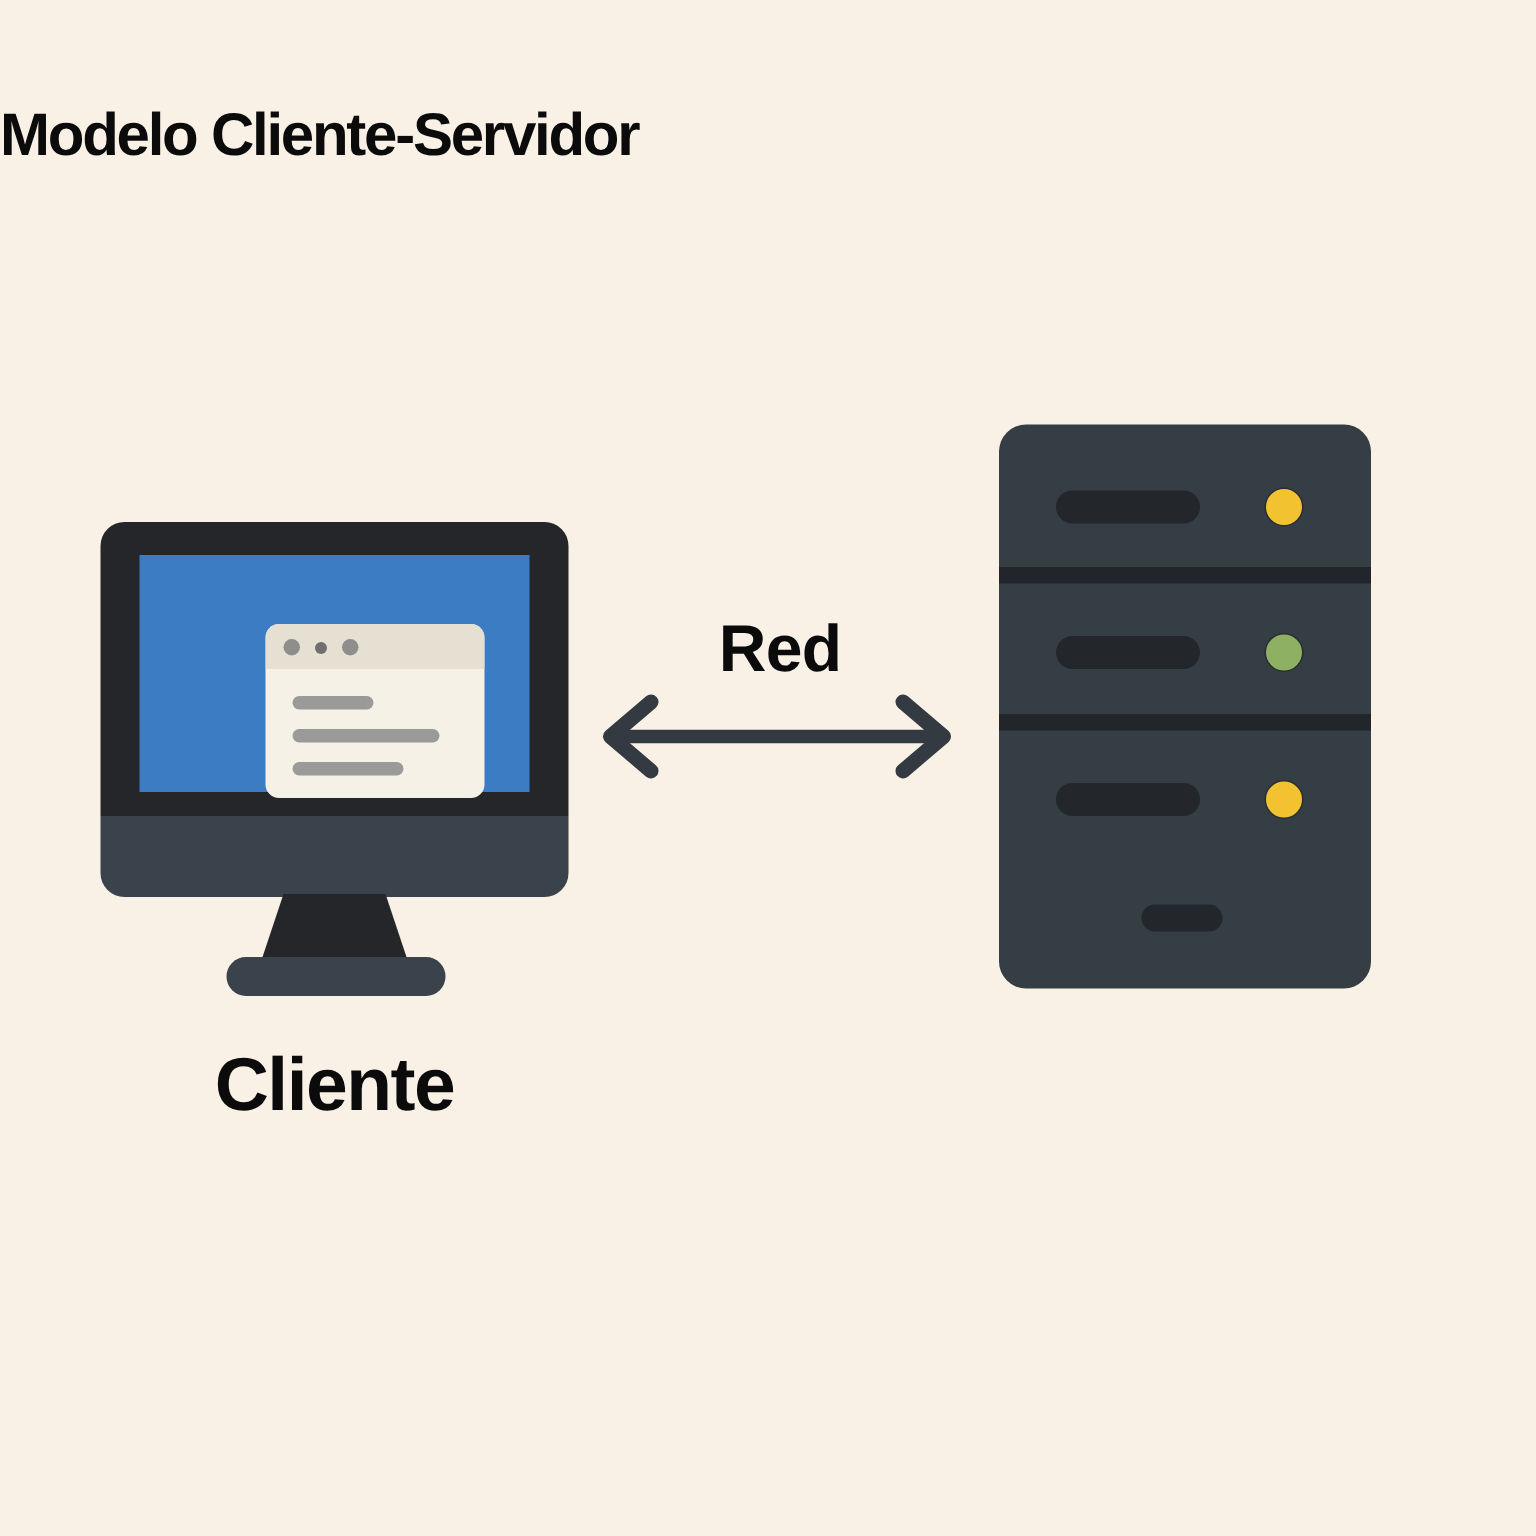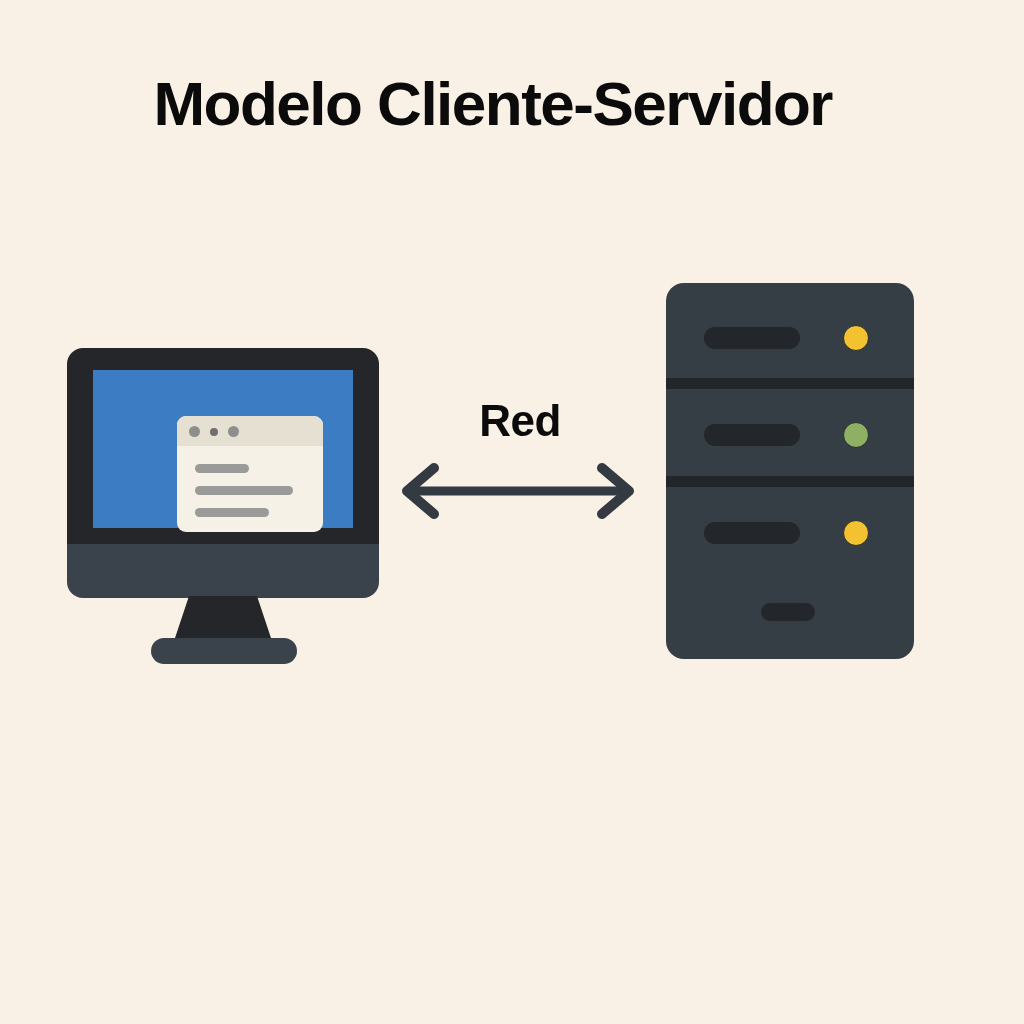--- a/index.html
+++ b/index.html
@@ -22,8 +22,8 @@
     left: 0;
     top: 68px;
     width: 832px;
-    text-align: right;
-    font-size: 62px;
+    text-align: left;
+    font-size: 40px;
     font-weight: 700;
     letter-spacing: -1.5px;
     color: #0B0B0C;

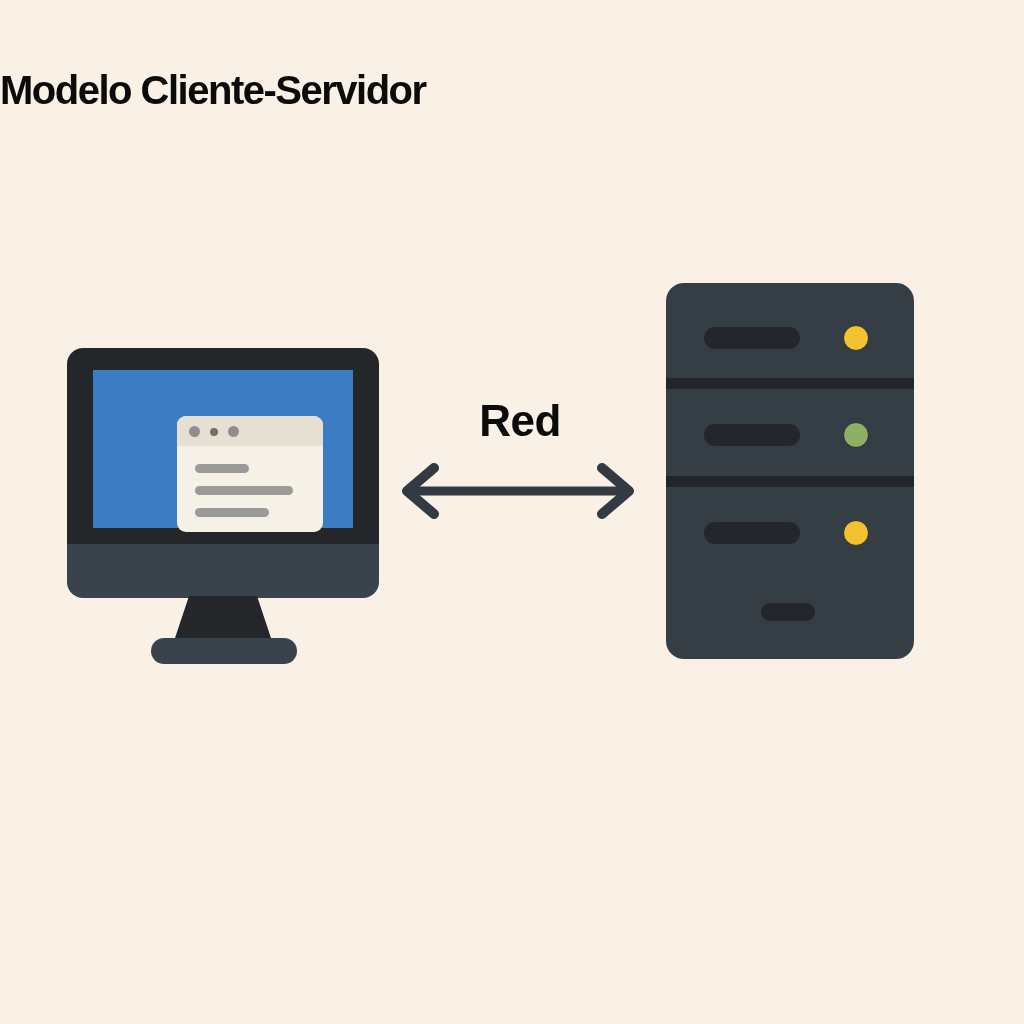--- a/index.html
+++ b/index.html
@@ -124,7 +124,7 @@
   #red-label {
     position: absolute;
     left: 400px;
-    top: 396px;
+    top: 408px;
     width: 240px;
     text-align: center;
     font-size: 44px;

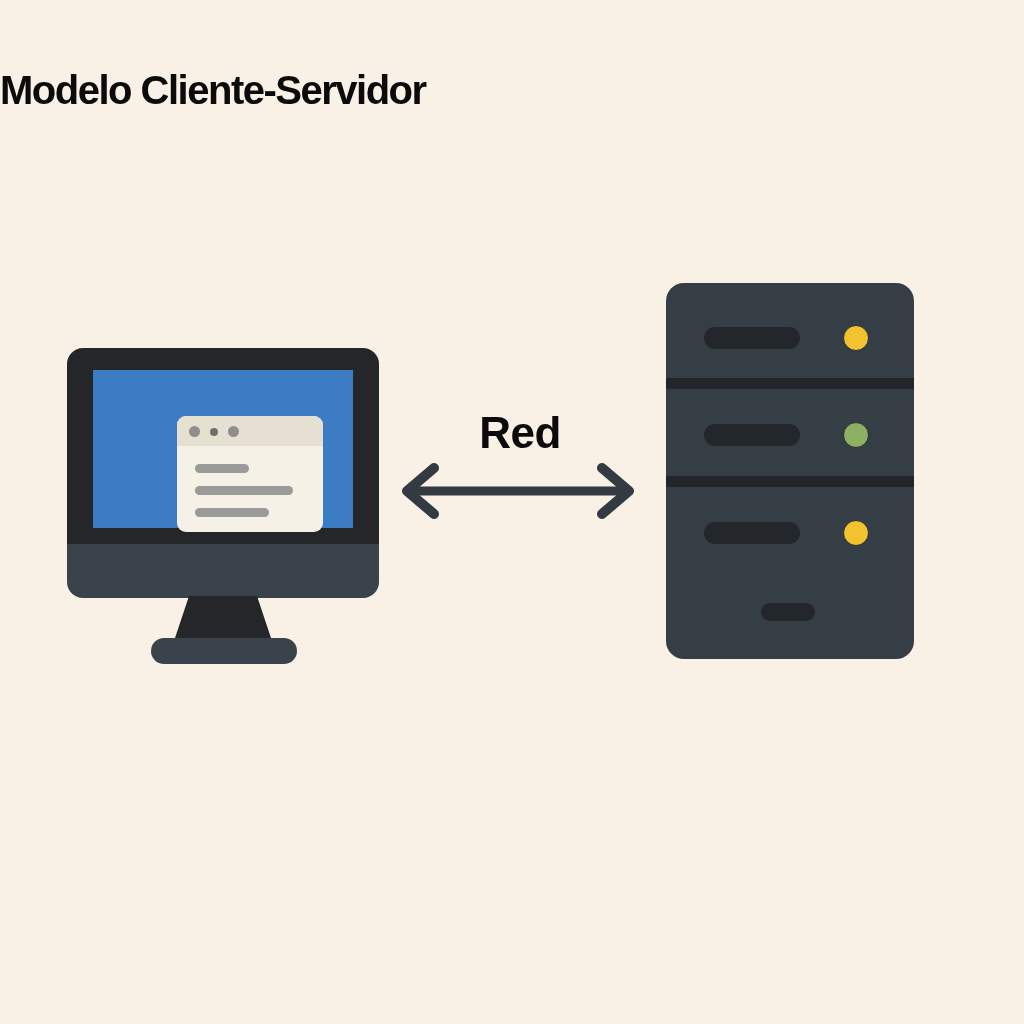--- a/index.html
+++ b/index.html
@@ -236,6 +236,7 @@
     <div id="monitor-base"></div>
   </div>
 
+  <div id="caption-client" class="caption">Cliente</div>
 
   <div id="red-label">Red</div>
 

